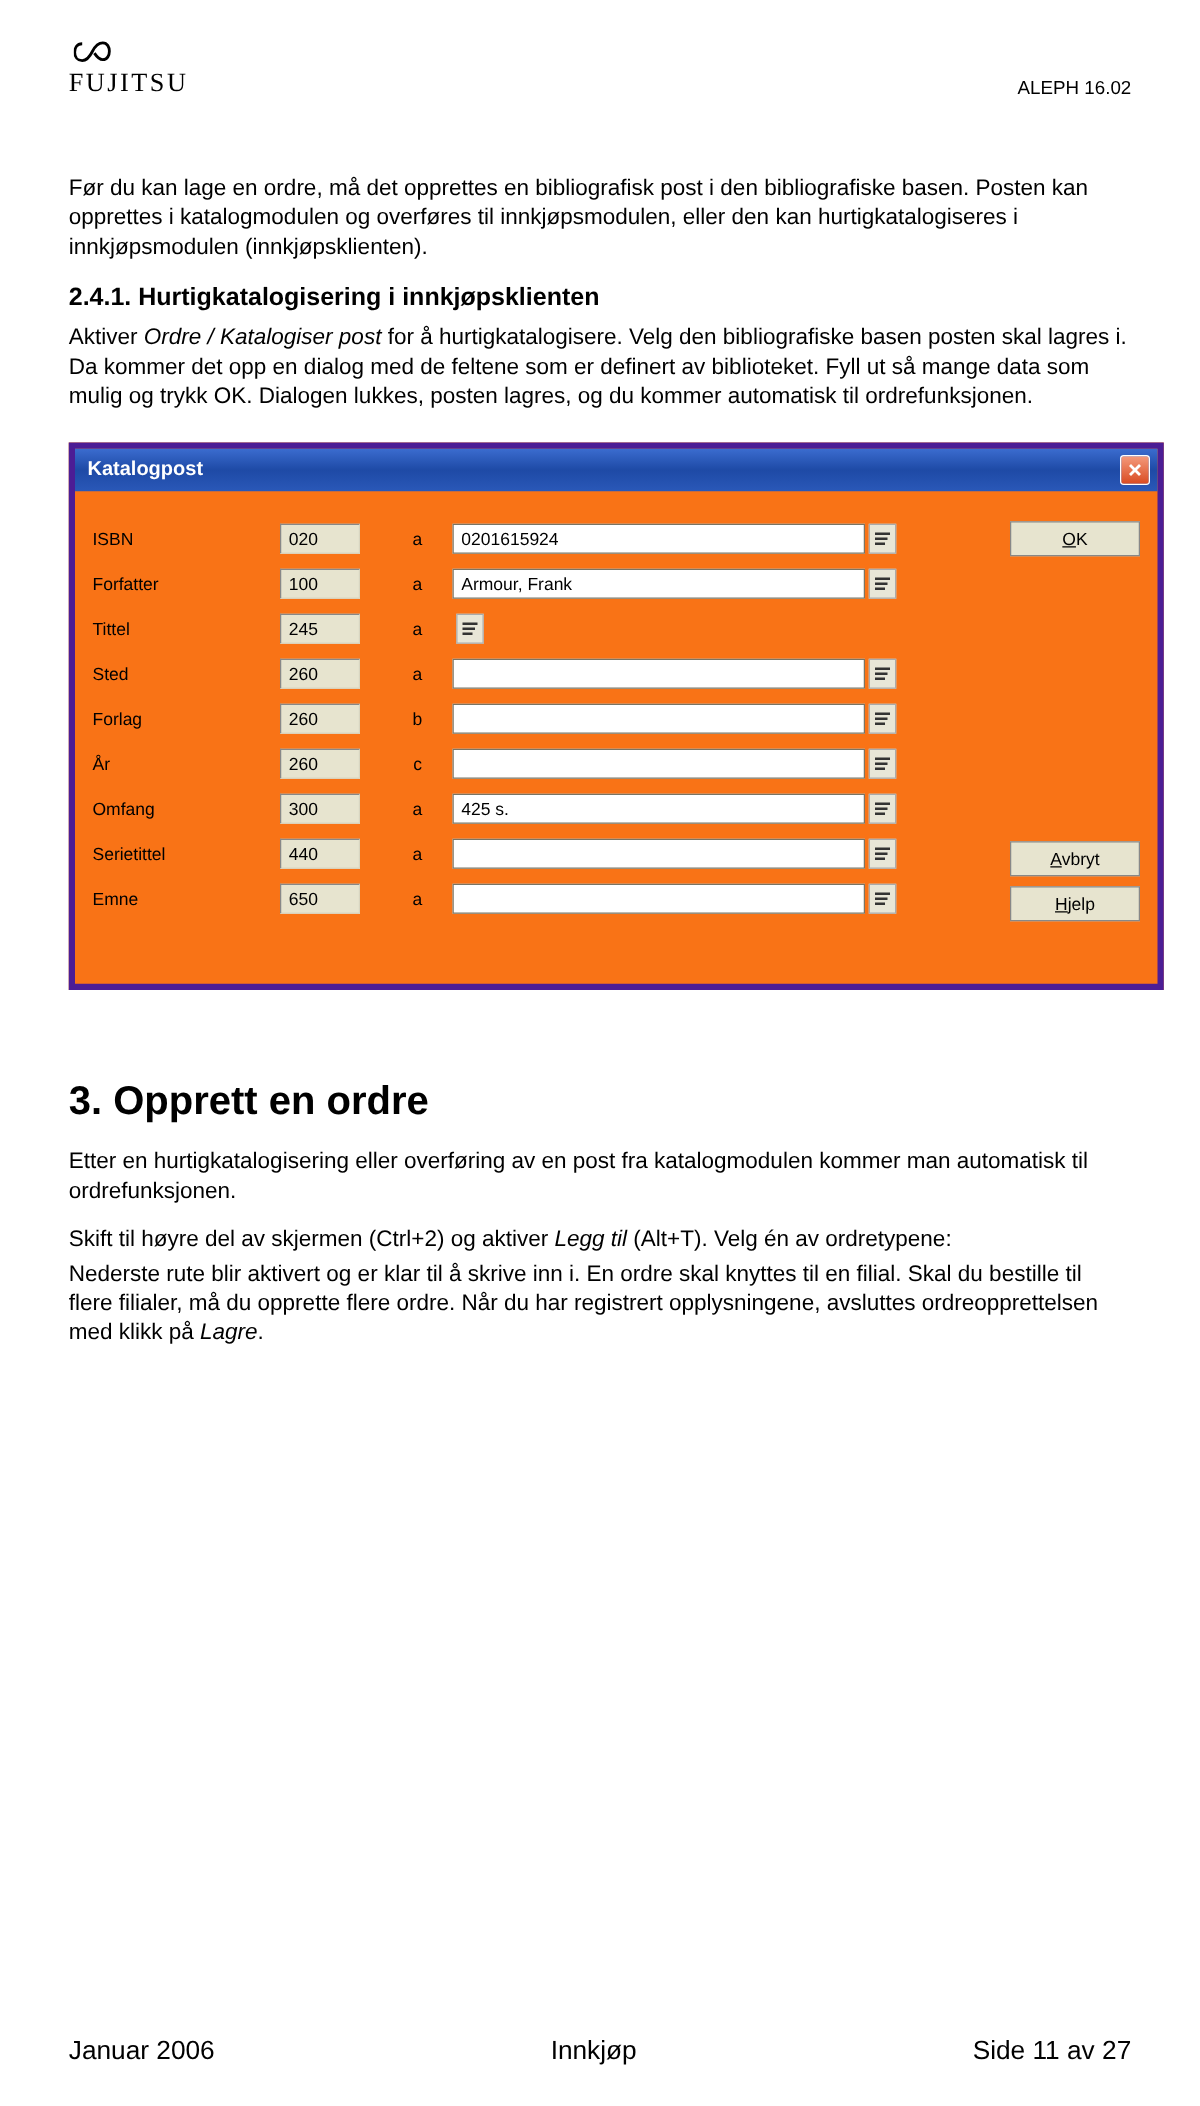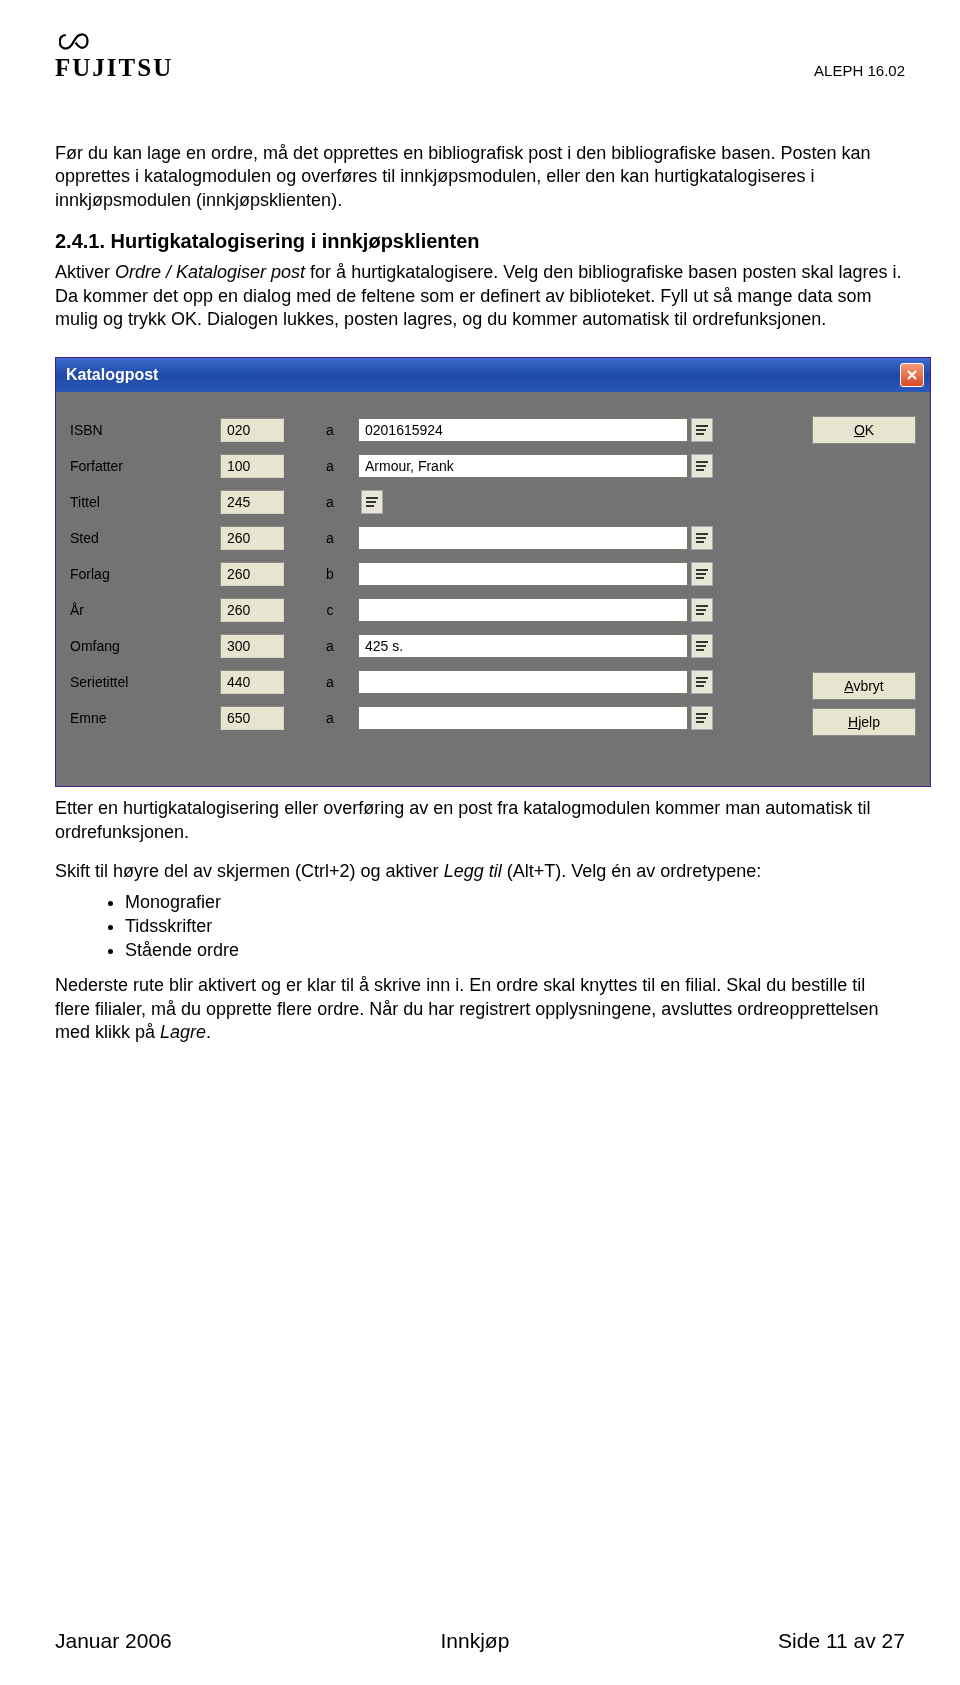--- a/index.html
+++ b/index.html
@@ -34,8 +34,8 @@
   }
   .logo-text {
     font-family: "Times New Roman", serif;
-    font-weight: bold;
-    font-size: 25px;
+    font-weight: normal;
+    font-size: 21px;
     letter-spacing: 2px;
   }
   .doc-code {

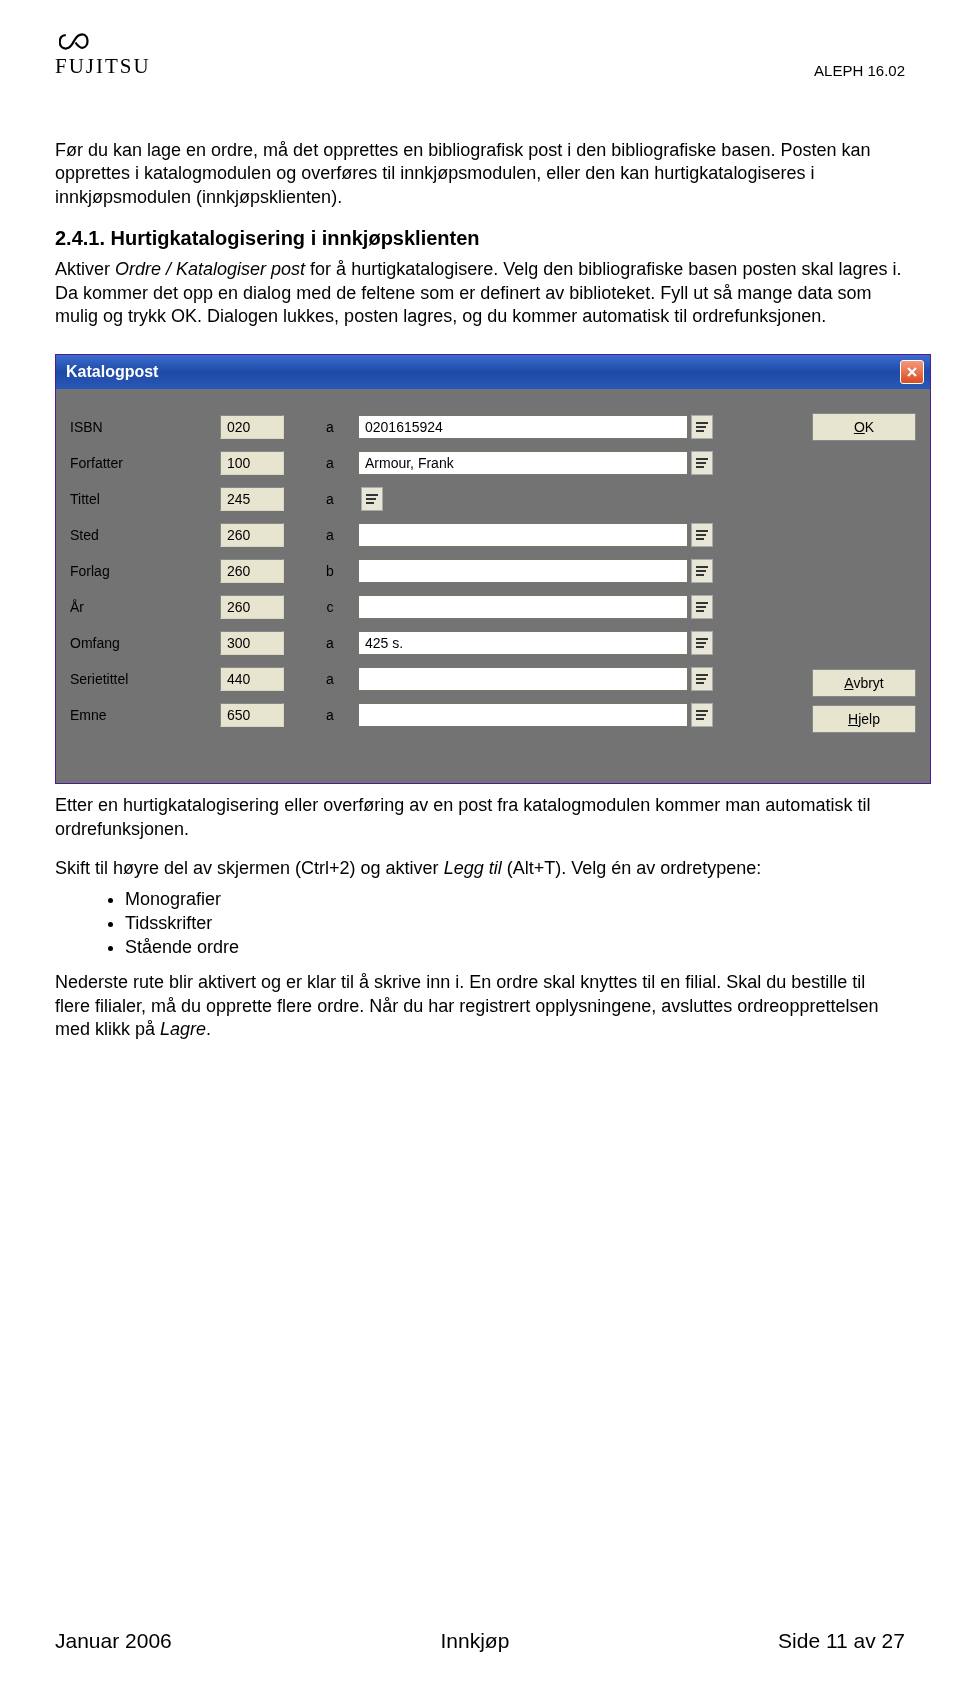--- a/index.html
+++ b/index.html
@@ -77,8 +77,8 @@
     margin-top: 26px;
     margin-bottom: 10px;
     width: 876px;
-    border: 1px solid #4c1d95;
-    background: #737373;
+    border: 5px solid #4c1d95;
+    background: #f97316;
     padding: 0;
   }
   .dialog-titlebar {

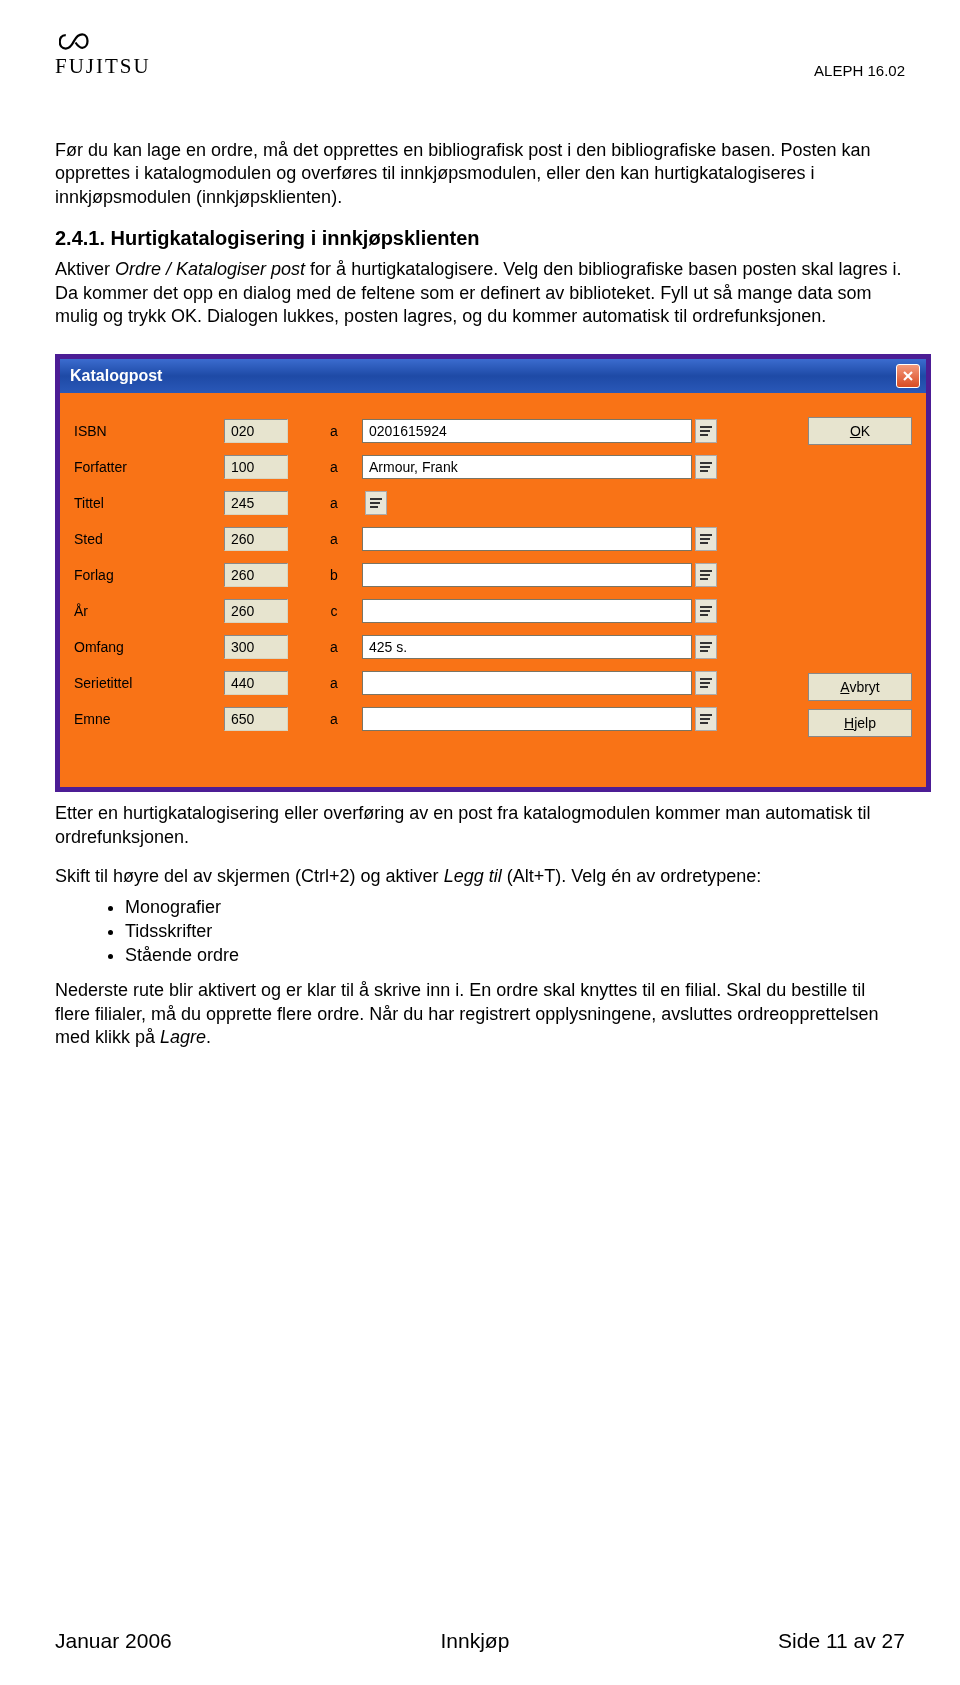--- a/index.html
+++ b/index.html
@@ -395,6 +395,7 @@
     </div>
   </div>
 
+  <h2 class="section-title-big">3.    Opprett en ordre</h2>
   <p class="body-text">Etter en hurtigkatalogisering eller overføring av en post fra katalogmodulen kommer man automatisk til ordrefunksjonen.</p>
   <p class="body-text" style="margin-top:16px">
     <span>Skift til høyre del av skjermen (Ctrl+2) og aktiver </span><em>Legg til</em><span> (Alt+T). Velg én av ordretypene:</span>

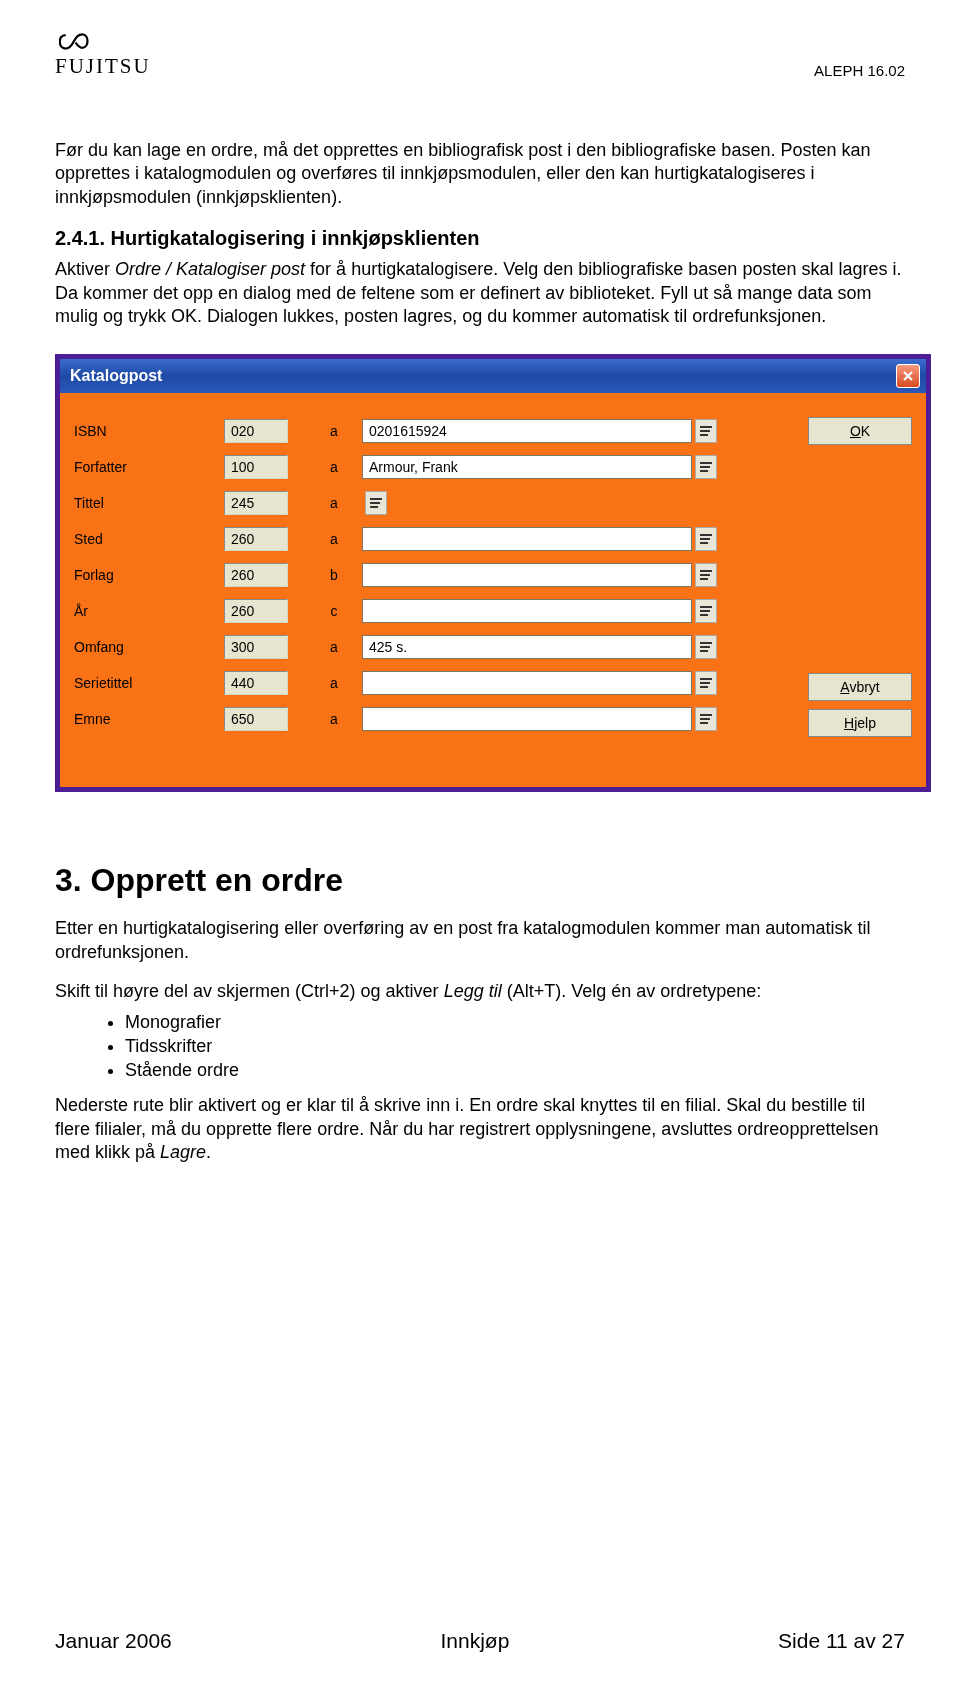--- a/index.html
+++ b/index.html
@@ -400,11 +400,6 @@
   <p class="body-text" style="margin-top:16px">
     <span>Skift til høyre del av skjermen (Ctrl+2) og aktiver </span><em>Legg til</em><span> (Alt+T). Velg én av ordretypene:</span>
   </p>
-  <ul class="bullets" id="bullets">
-      <li>Monografier</li>
-      <li>Tidsskrifter</li>
-      <li>Stående ordre</li>
-    </ul>
   <p class="body-text" style="margin-top:4px">
     <span>Nederste rute blir aktivert og er klar til å skrive inn i. En ordre skal knyttes til en filial. Skal du bestille til flere filialer, må du opprette flere ordre. Når du har registrert opplysningene, avsluttes ordreopprettelsen med klikk på </span><em>Lagre</em><span>.</span>
   </p>

